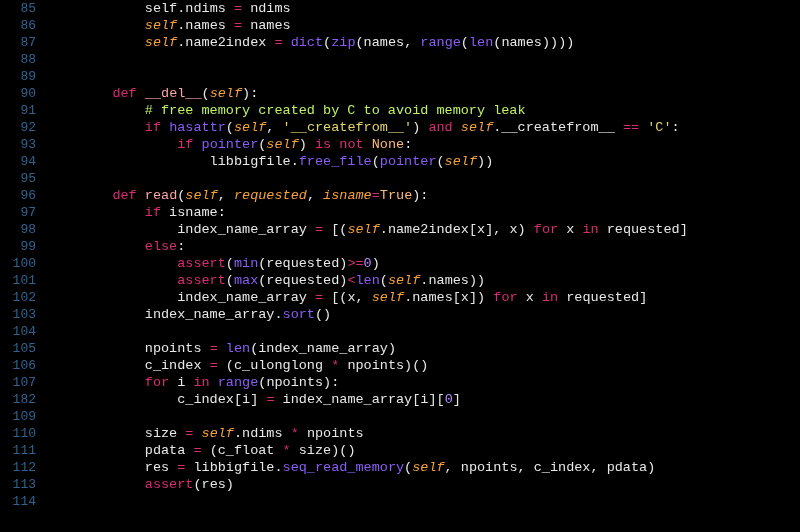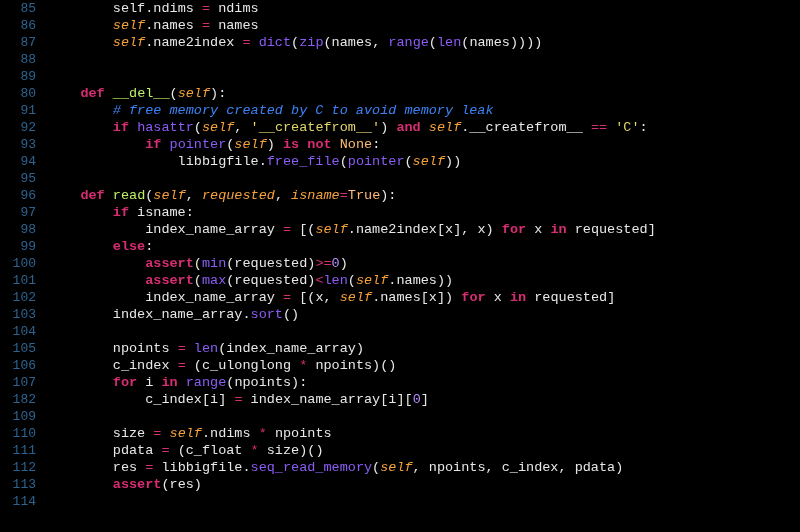--- a/index.html
+++ b/index.html
@@ -17,6 +17,7 @@
     display: flex;
     height: 100%;
     width: 100%;
+    gap: 32px;
   }
   .gutter {
     flex: 0 0 46px;

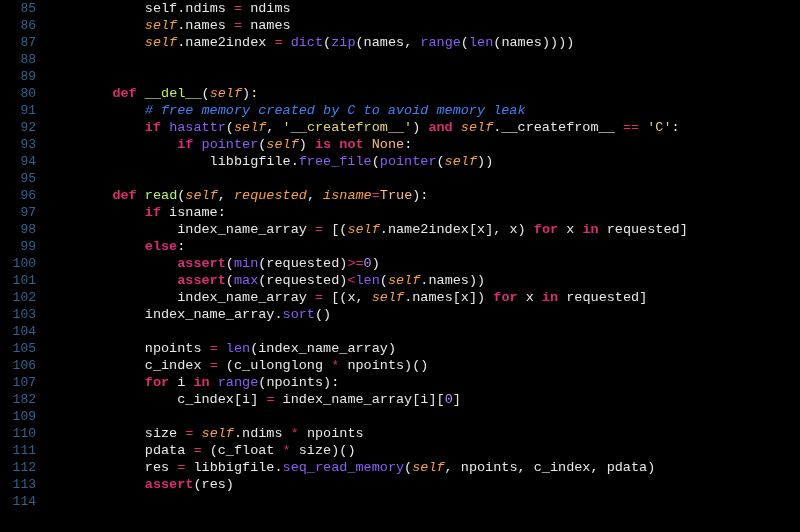--- a/index.html
+++ b/index.html
@@ -66,7 +66,7 @@
       <div class="ln">87</div>
       <div class="ln">88</div>
       <div class="ln">89</div>
-      <div class="ln">80</div>
+      <div class="ln">90</div>
       <div class="ln">91</div>
       <div class="ln">92</div>
       <div class="ln">93</div>

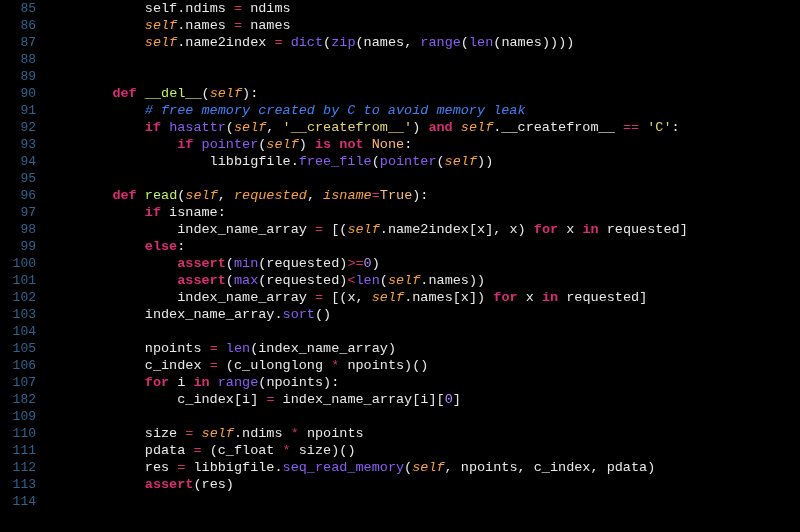--- a/index.html
+++ b/index.html
@@ -42,7 +42,7 @@
     height: 17px;
   }
   
-  .kw      { color: #d72d73; font-weight: 700; }  
+  .kw      { color: #d72d73; font-weight: 400; }  
   .fn      { color: #bef264; }                    
   .self    { color: #f6a13a; font-style: italic; }
   .param   { color: #f6a13a; font-style: italic; }

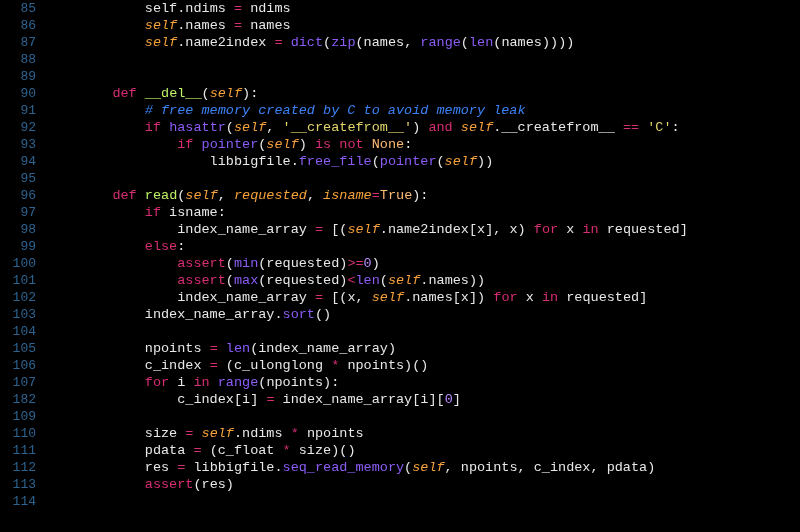--- a/index.html
+++ b/index.html
@@ -43,7 +43,7 @@
   }
   
   .kw      { color: #d72d73; font-weight: 400; }  
-  .fn      { color: #bef264; }                    
+  .fn      { color: #fca5a5; }                    
   .self    { color: #f6a13a; font-style: italic; }
   .param   { color: #f6a13a; font-style: italic; }
   .op      { color: #d72d73; }                    

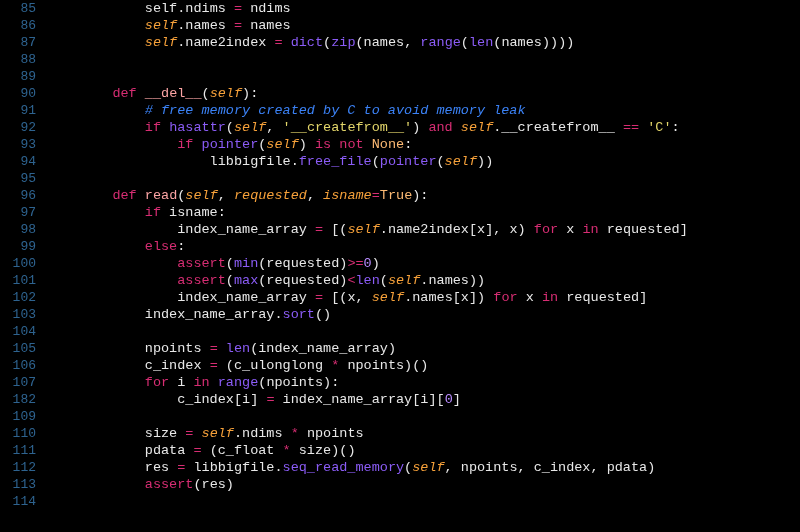--- a/index.html
+++ b/index.html
@@ -54,7 +54,7 @@
   .str     { color: #e3d66a; }                    
   .num     { color: #b98cff; }                    
   .const   { color: #fdba74; }                    
-  .cmt     { color: #3b82f6; font-style: italic; }
+  .cmt     { color: #bef264; }
 </style>
 </head>
 <body>

